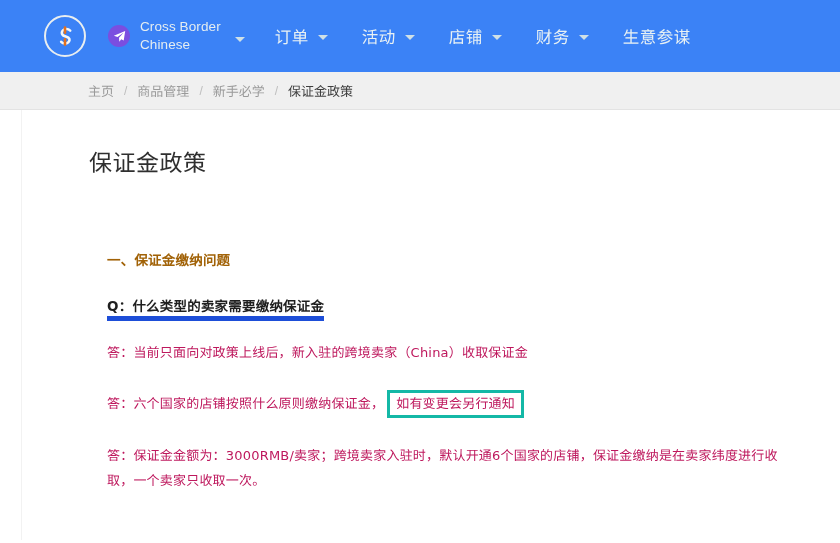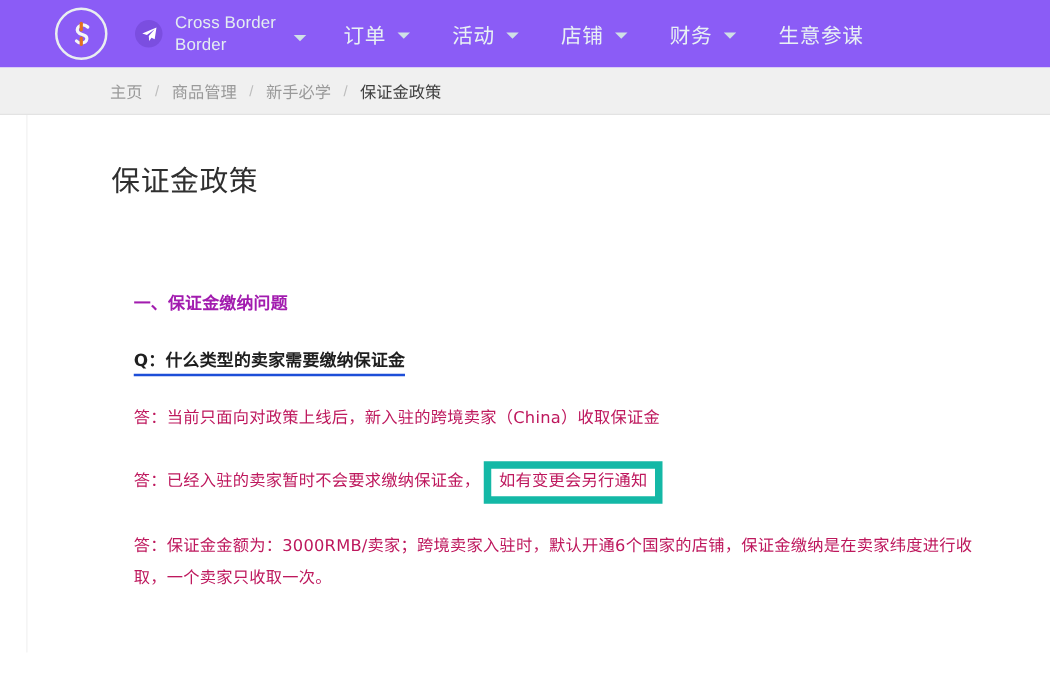--- a/index.html
+++ b/index.html
@@ -20,8 +20,8 @@
 
   
   .topnav {
-    height: 54px;
-    background: #8b5cf6;
+    height: 72px;
+    background: #3b82f6;
     display: flex;
     align-items: center;
     padding: 0 12px 0 44px;

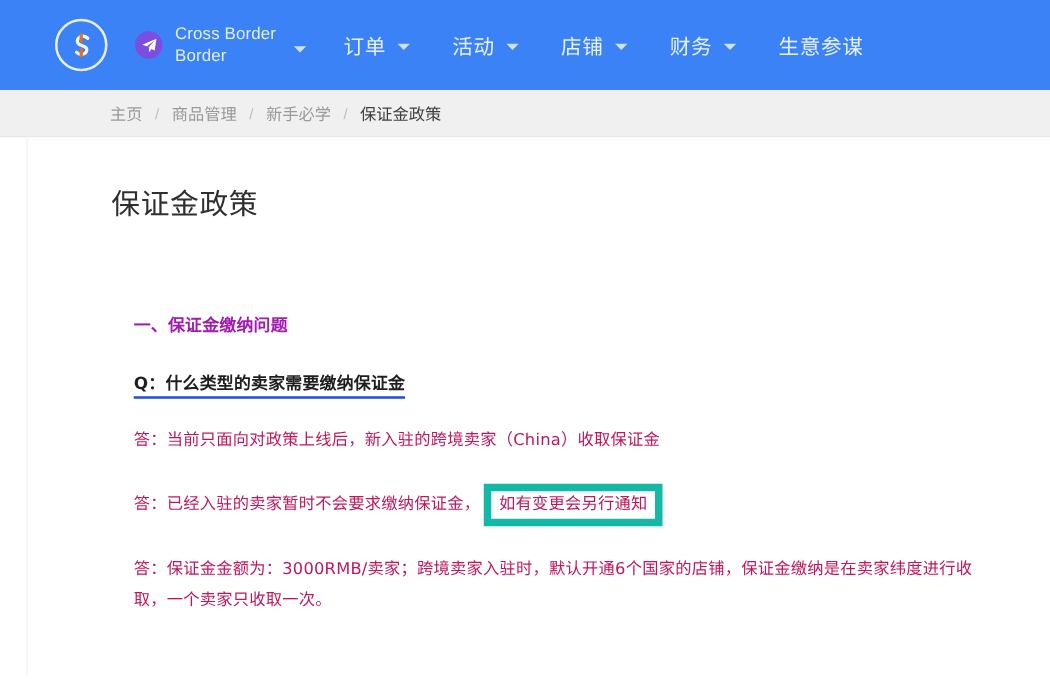--- a/index.html
+++ b/index.html
@@ -212,7 +212,7 @@
     </span>
     <span class="brand-text">
       <span class="brand-line">Cross Border</span>
-      <span class="brand-line">Border</span>
+      <span class="brand-line">Chinese</span>
     </span>
     <span class="caret brand-caret"></span>
   </div>

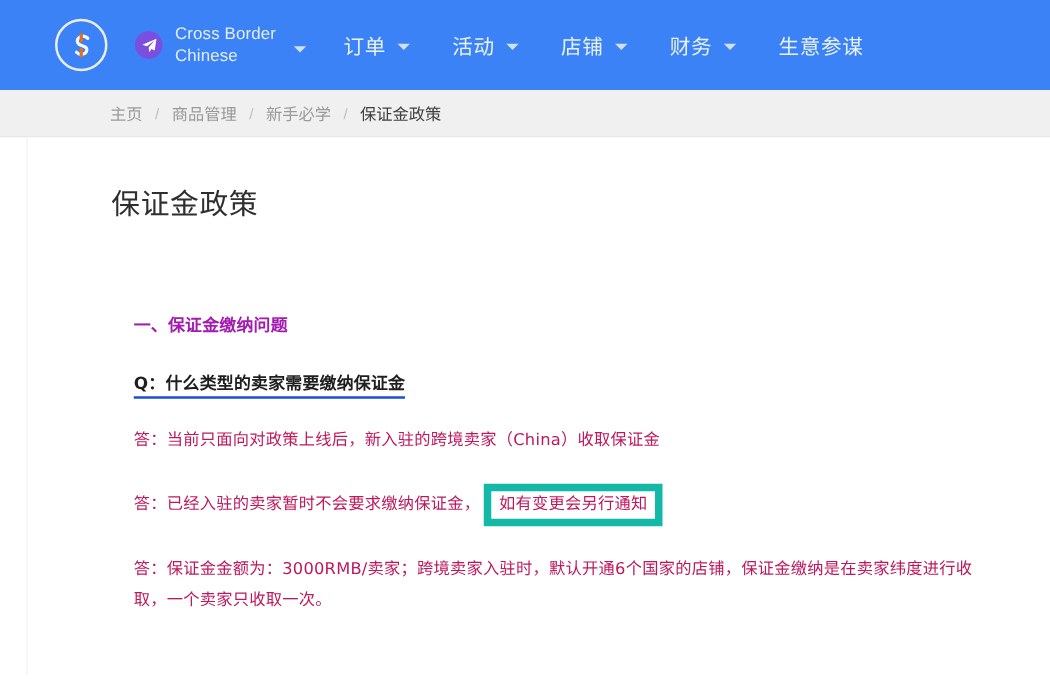--- a/index.html
+++ b/index.html
@@ -155,7 +155,7 @@
   .sec-heading {
     font-size: 13.5px;
     font-weight: bold;
-    color: #a21caf;
+    color: #a16207;
     margin: 0 0 26px 0;
     letter-spacing: .2px;
     font-family: "DejaVu Sans", "Liberation Sans", sans-serif;

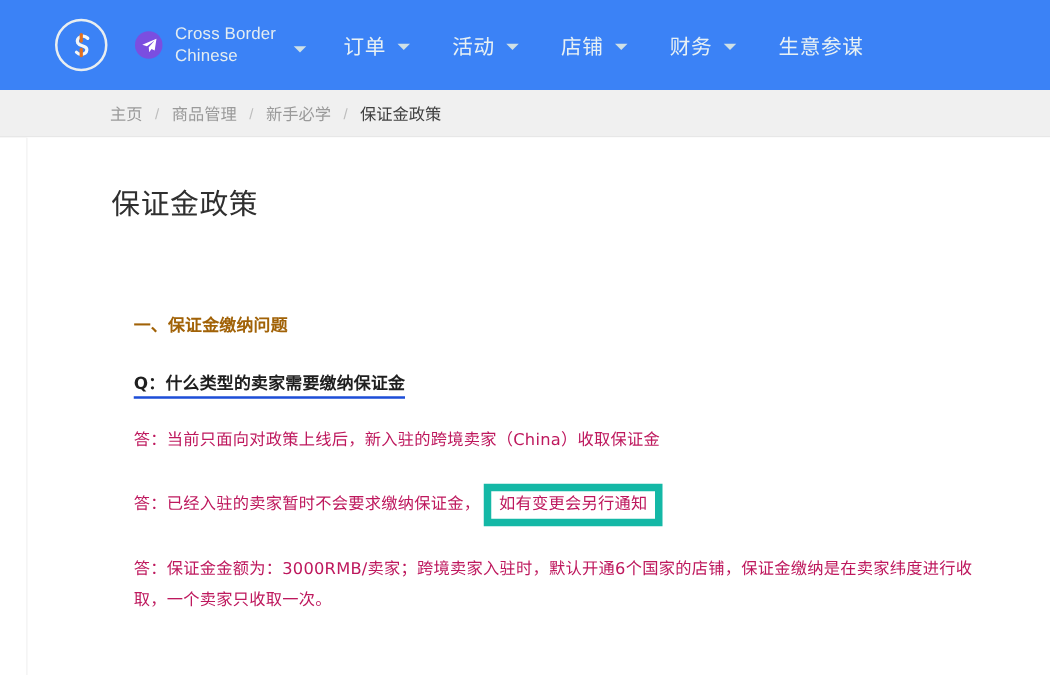--- a/index.html
+++ b/index.html
@@ -170,7 +170,7 @@
     font-family: "DejaVu Sans", "Liberation Sans", sans-serif;
   }
   .qline .q-underline {
-    border-bottom: 2px solid #1d4ed8;
+    border-bottom: 5px solid #1d4ed8;
     padding-bottom: 2px;
   }
 

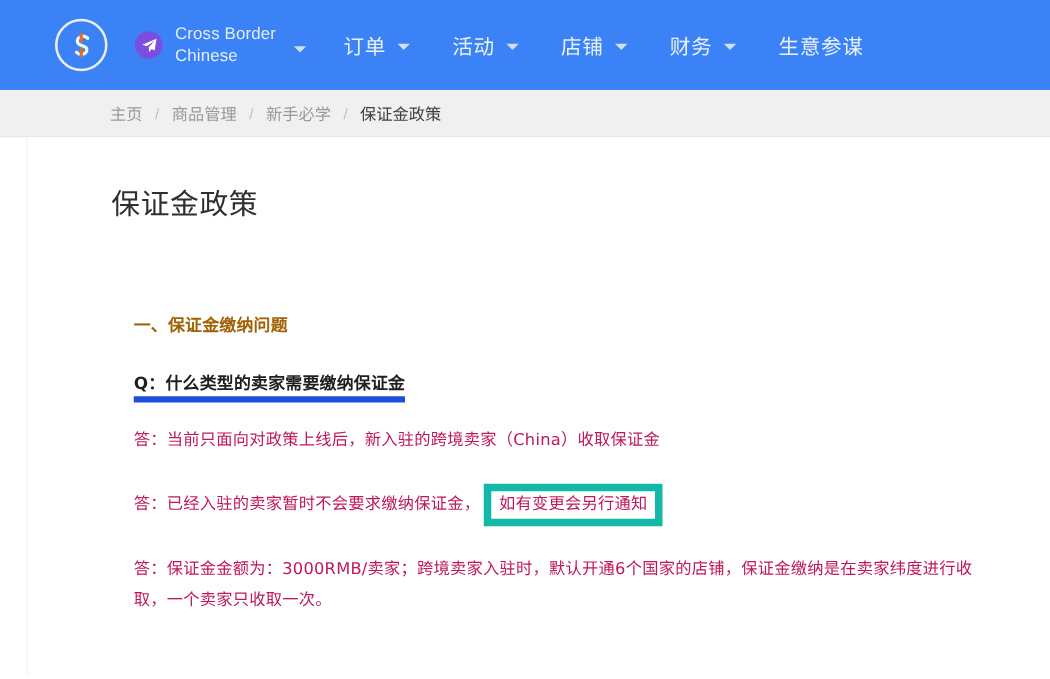--- a/index.html
+++ b/index.html
@@ -272,7 +272,7 @@
       <p class="aline">答：当前只面向对政策上线后，新入驻的跨境卖家（China）收取保证金</p>
 
       <p class="aline">
-        <span>答：已经入驻的卖家暂时不会要求缴纳保证金，</span><span class="highlight-box">如有变更会另行通知</span>
+        <span>答：六个国家的店铺按照什么原则缴纳保证金，</span><span class="highlight-box">如有变更会另行通知</span>
       </p>
 
       <p class="aline last">答：保证金金额为：3000RMB/卖家；跨境卖家入驻时，默认开通6个国家的店铺，保证金缴纳是在卖家纬度进行收取，一个卖家只收取一次。</p>

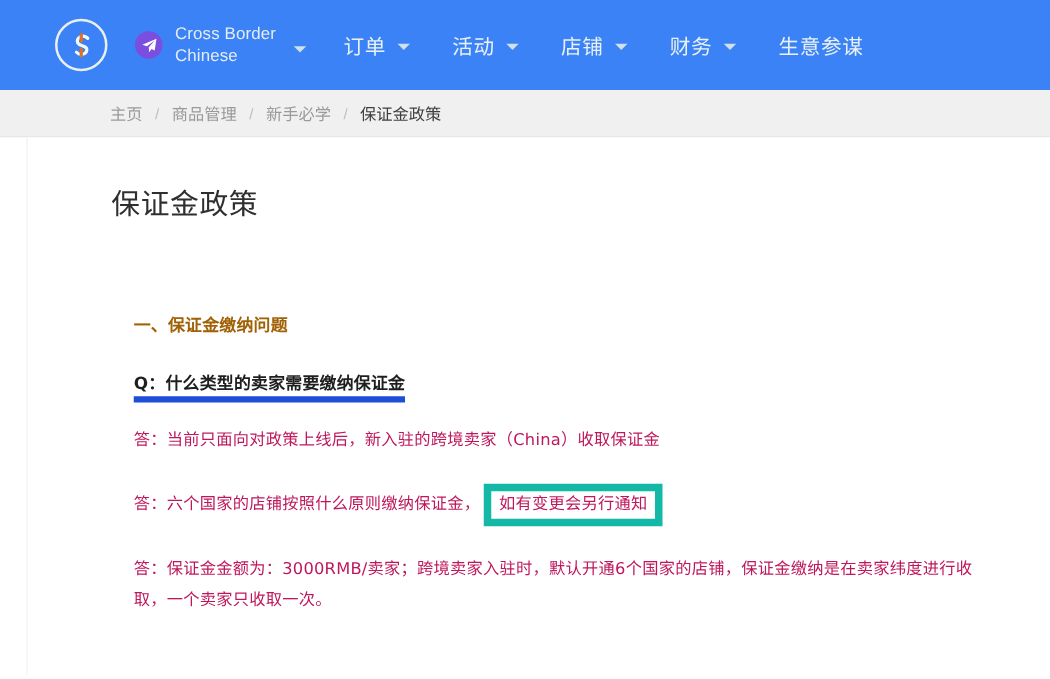--- a/index.html
+++ b/index.html
@@ -185,10 +185,11 @@
   .aline.last { margin-bottom: 0; }
 
   .highlight-box {
-    border: 6px solid #14b8a6;
+    border: 3px solid #14b8a6;
     padding: 3px 6px 4px 6px;
     margin-left: 3px;
     white-space: nowrap;
+    font-family: Liberation Serif, serif;
   }
 </style>
 </head>

